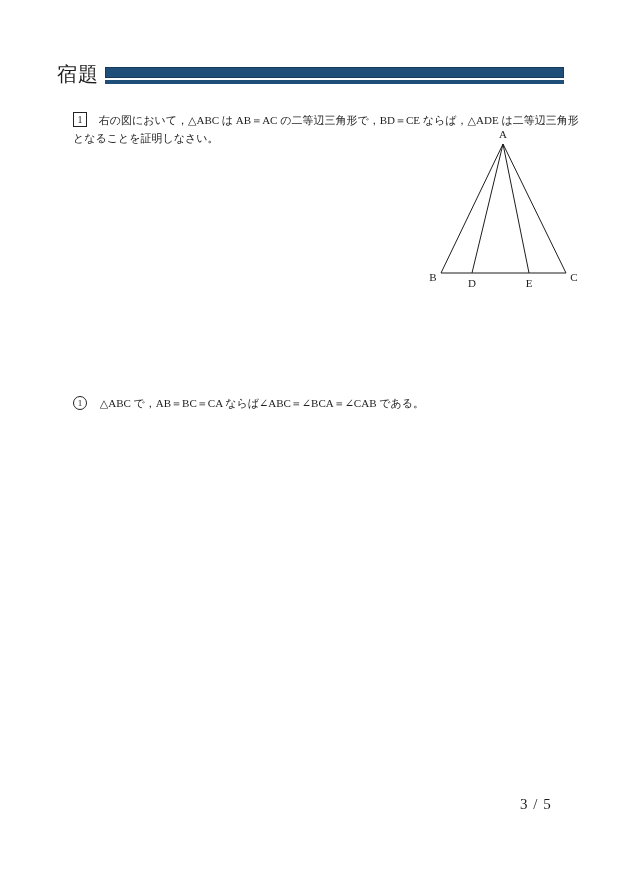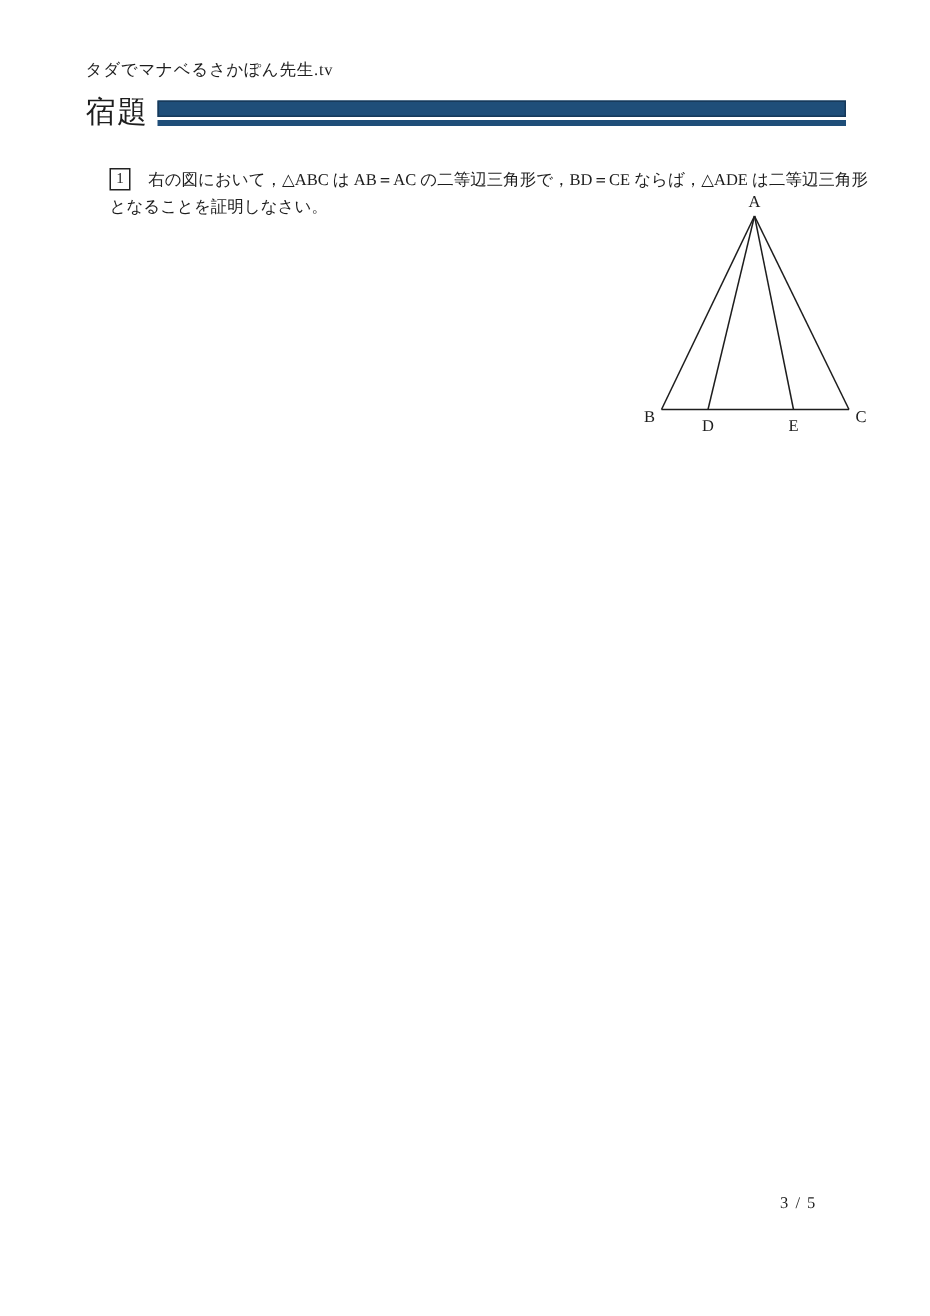--- a/index.html
+++ b/index.html
@@ -113,7 +113,6 @@
 
 <div class="page">
 
-  <div class="site-name">タダでマナベるさかぽん先生.tv</div>
 
   <div class="doc-title">宿題</div>
   <div class="bar-thick"></div>

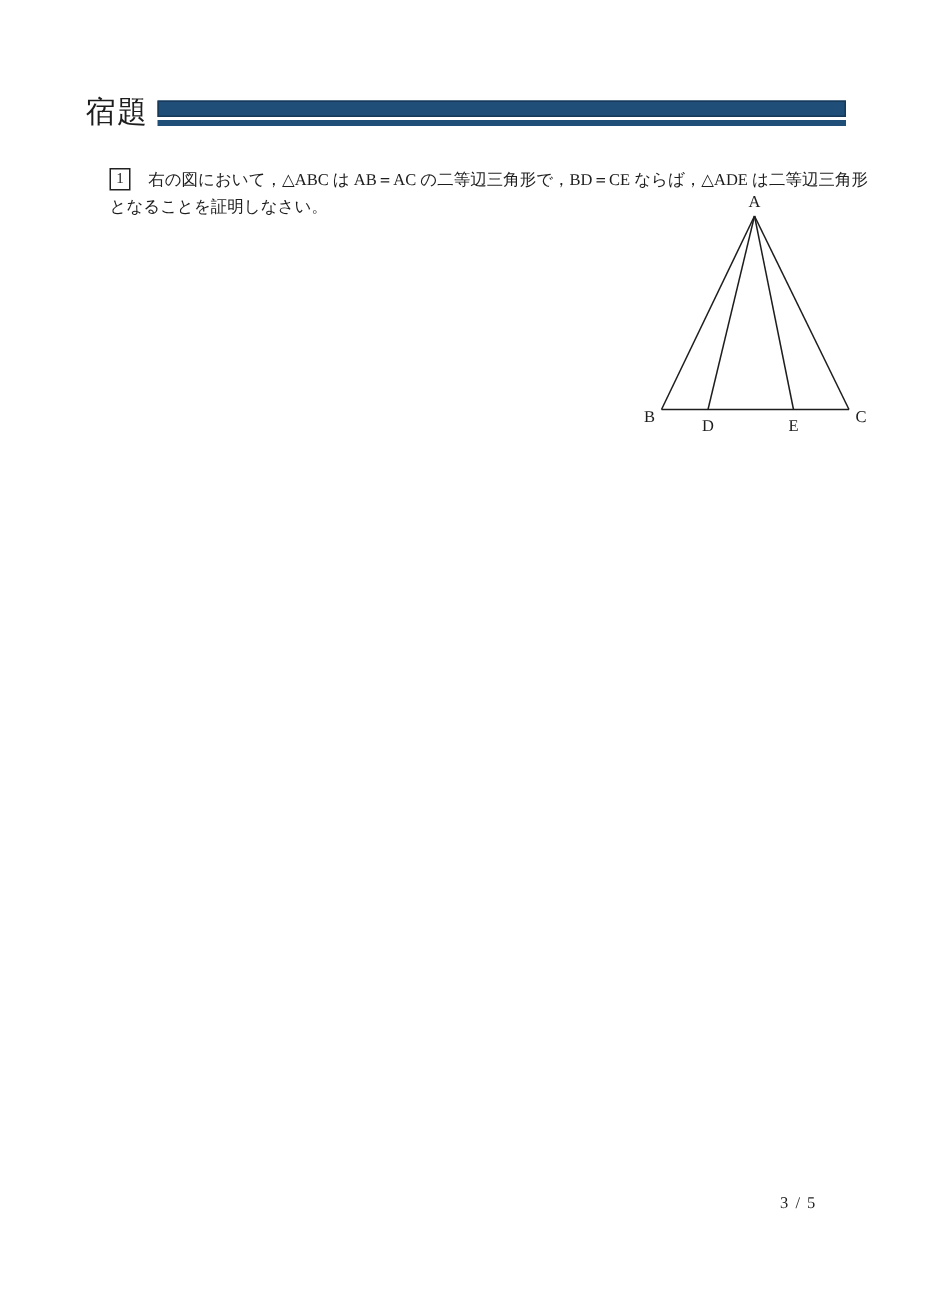--- a/index.html
+++ b/index.html
@@ -137,6 +137,10 @@
   </svg>
 
 
+  <p class="para sub-item-1">
+    <span class="circle-num">1</span>
+    <span>△ABC で，AB＝BC＝CA ならば∠ABC＝∠BCA＝∠CAB である。</span>
+  </p>
 
 
   <div class="page-footer">3 / 5</div>

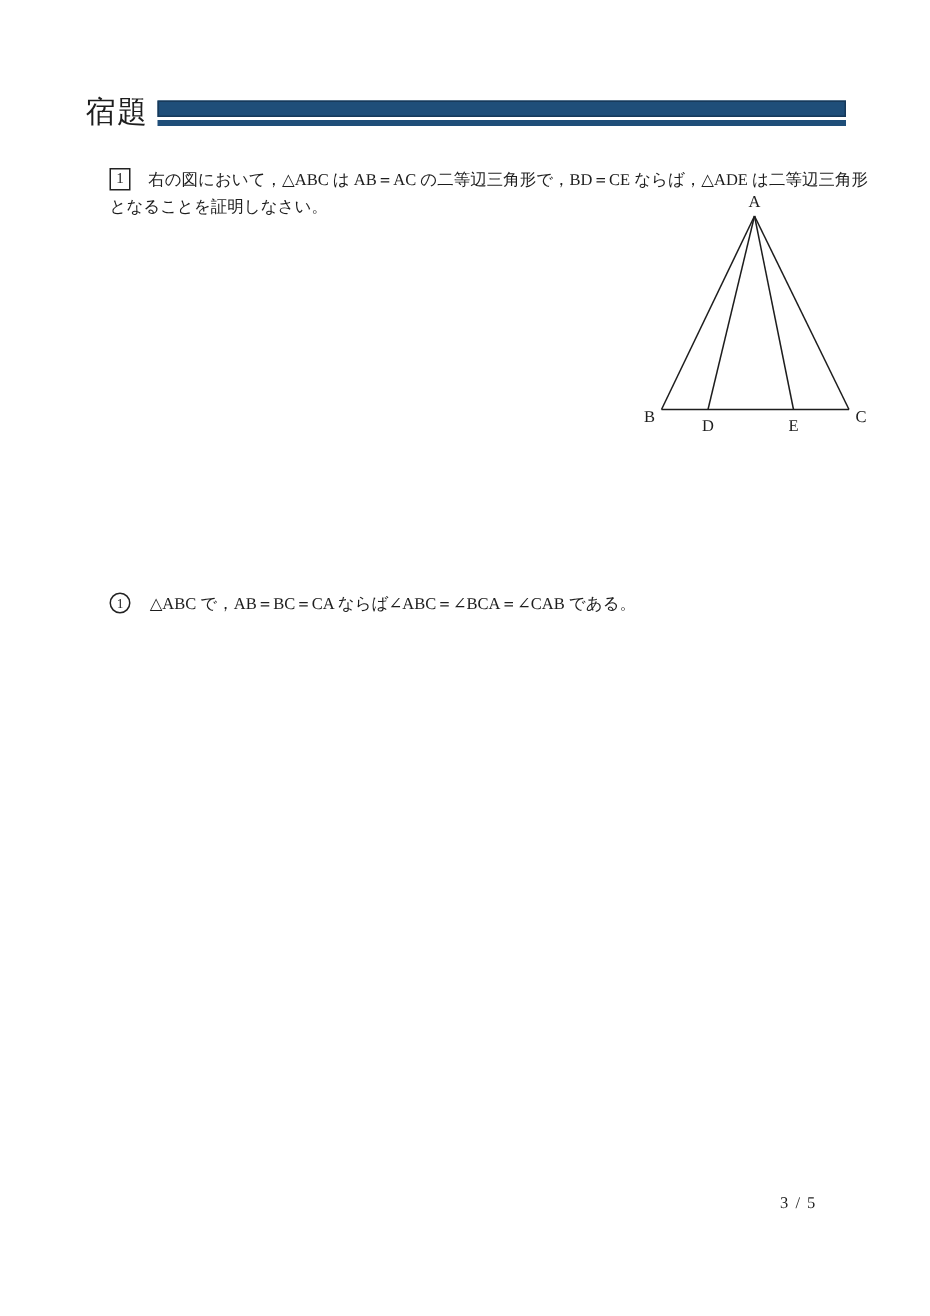--- a/index.html
+++ b/index.html
@@ -103,7 +103,7 @@
     position: absolute;
     left: 520px;
     top: 796px;
-    font-size: 11px;
+    font-size: 15px;
     letter-spacing: 1px;
     white-space: nowrap;
   }

